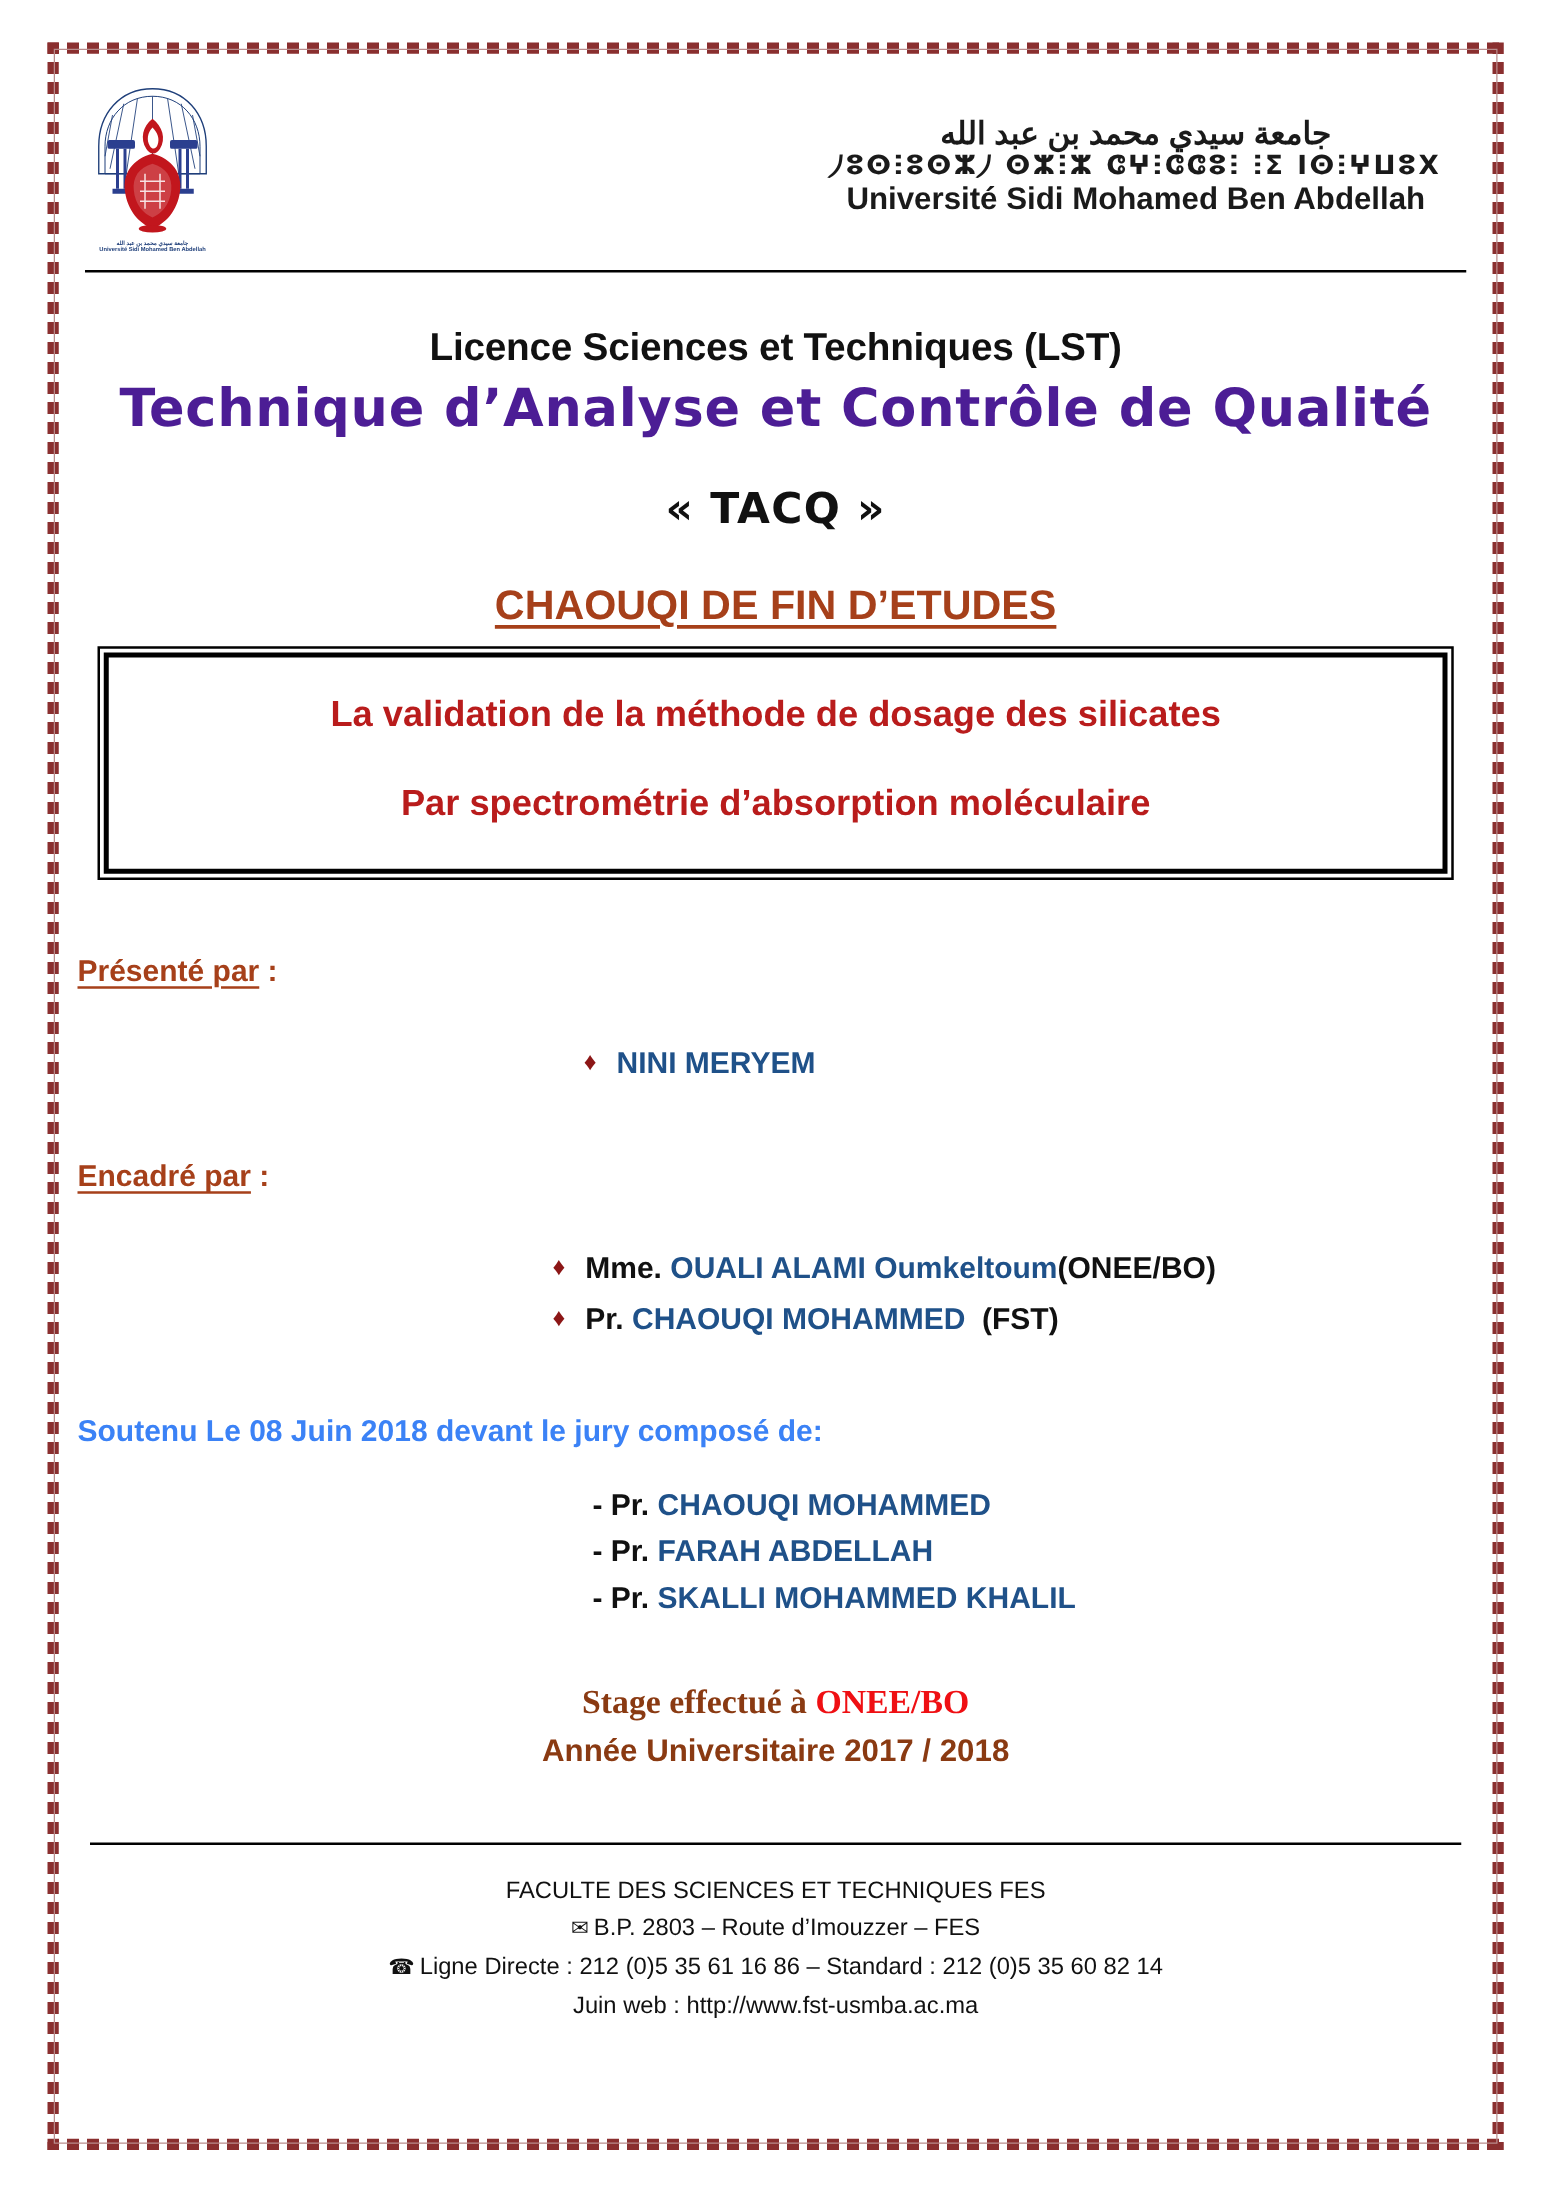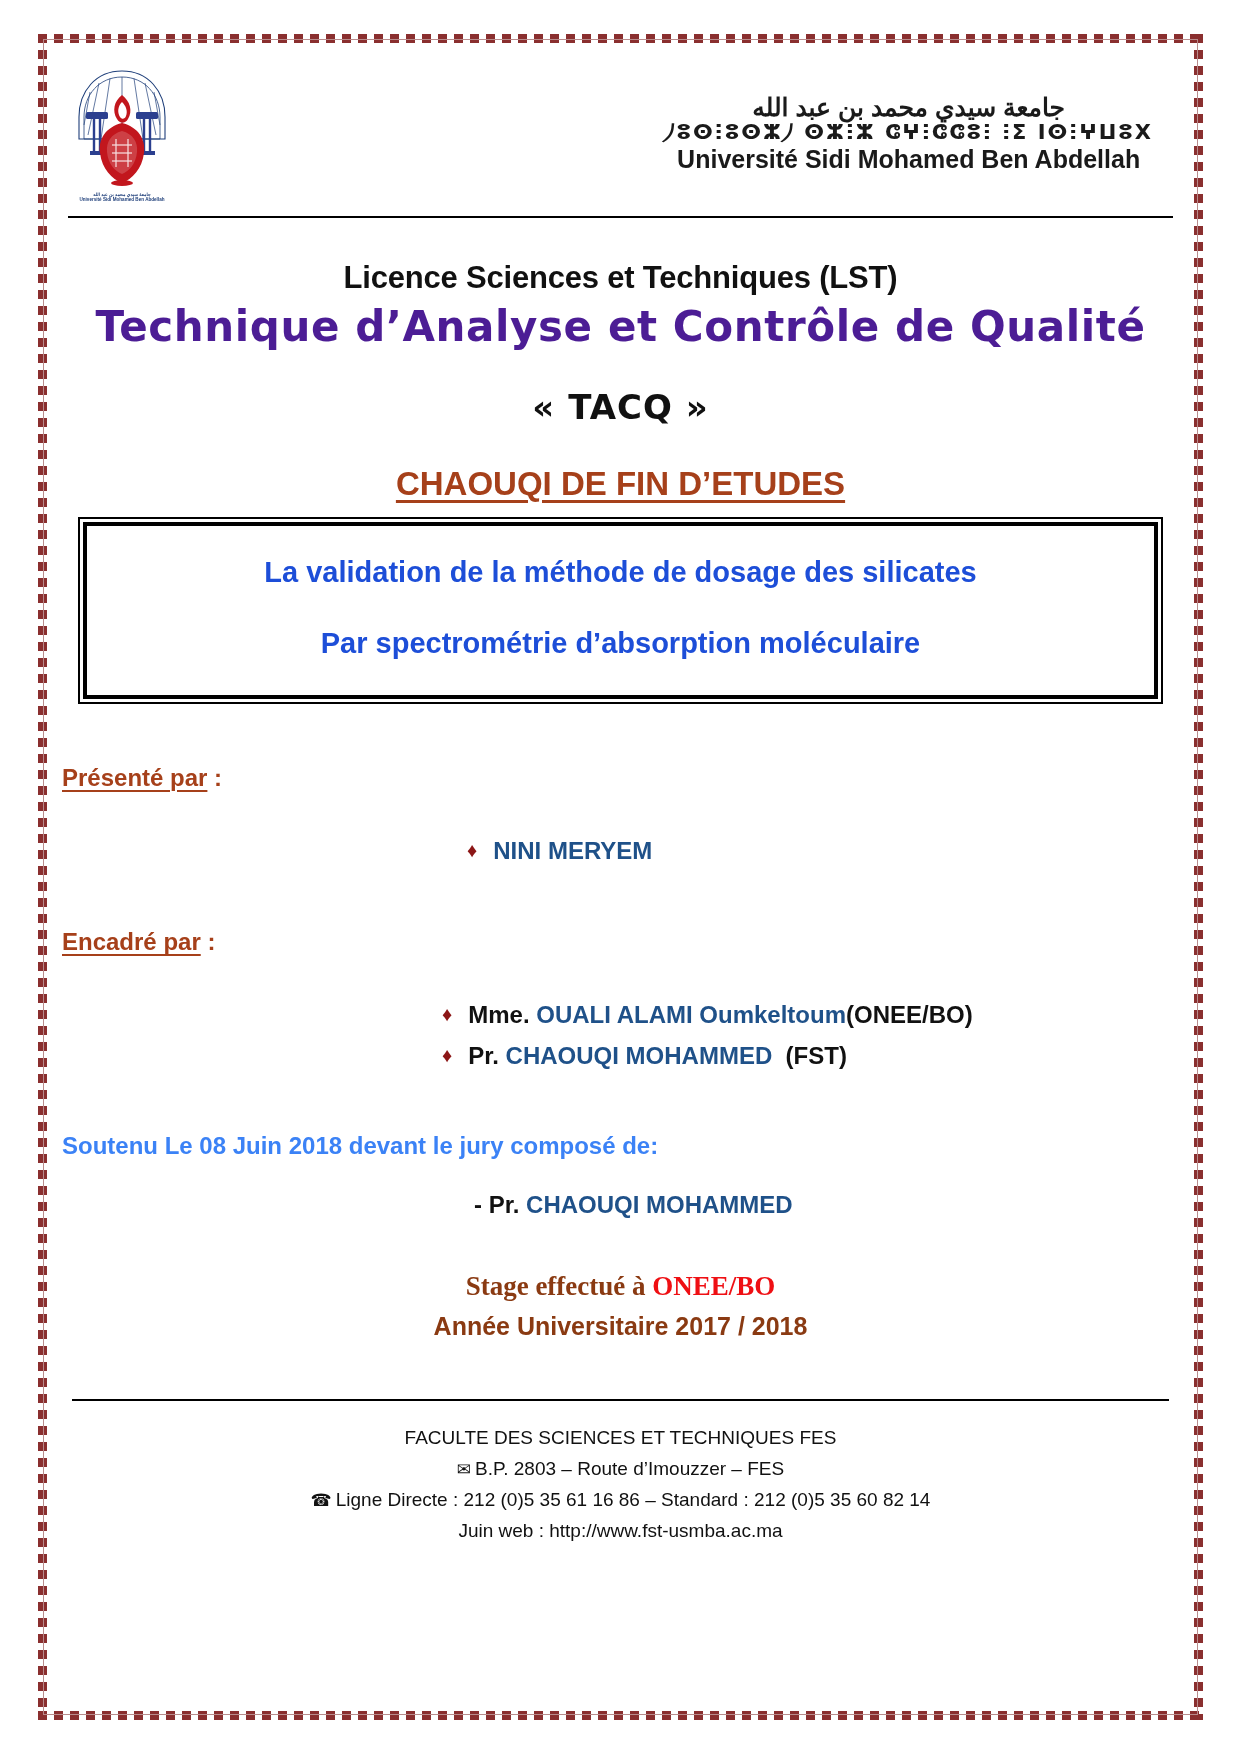--- a/index.html
+++ b/index.html
@@ -149,7 +149,7 @@
     text-align:center;
   }
   .subject-line{
-    color:#1d4ed8;
+    color:#b91c1c;
     font-size:29px;
     font-weight:bold;
     line-height:1.15;

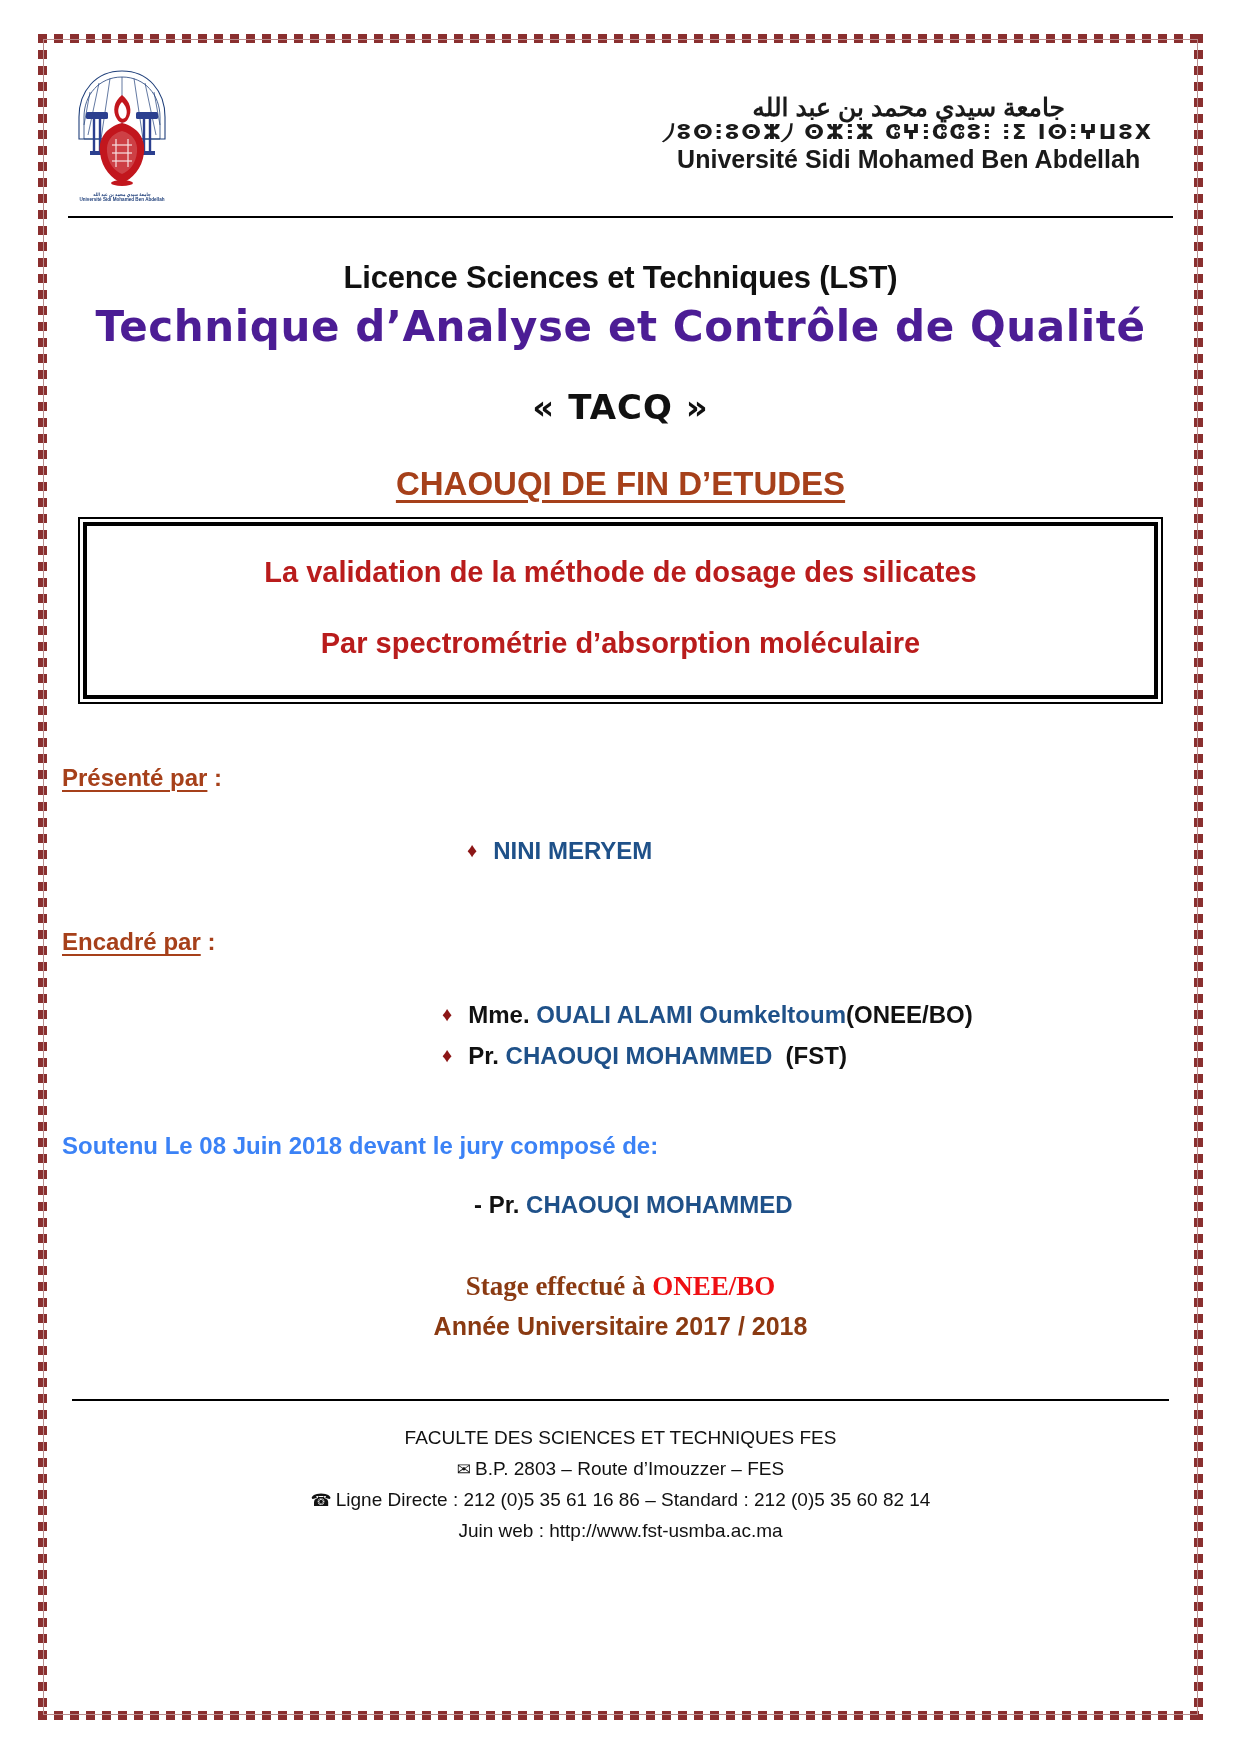--- a/index.html
+++ b/index.html
@@ -357,6 +357,10 @@
       <span class="blk">- </span><span class="blk">Pr.</span>
       <span class="blue">CHAOUQI  MOHAMMED</span>
     </li>
+    <li>
+      <span class="blk">- </span><span class="blk">Pr.</span>
+      <span class="blue">FARAH ABDELLAH</span>
+    </li>
   </ul>
 
   <div class="stage">

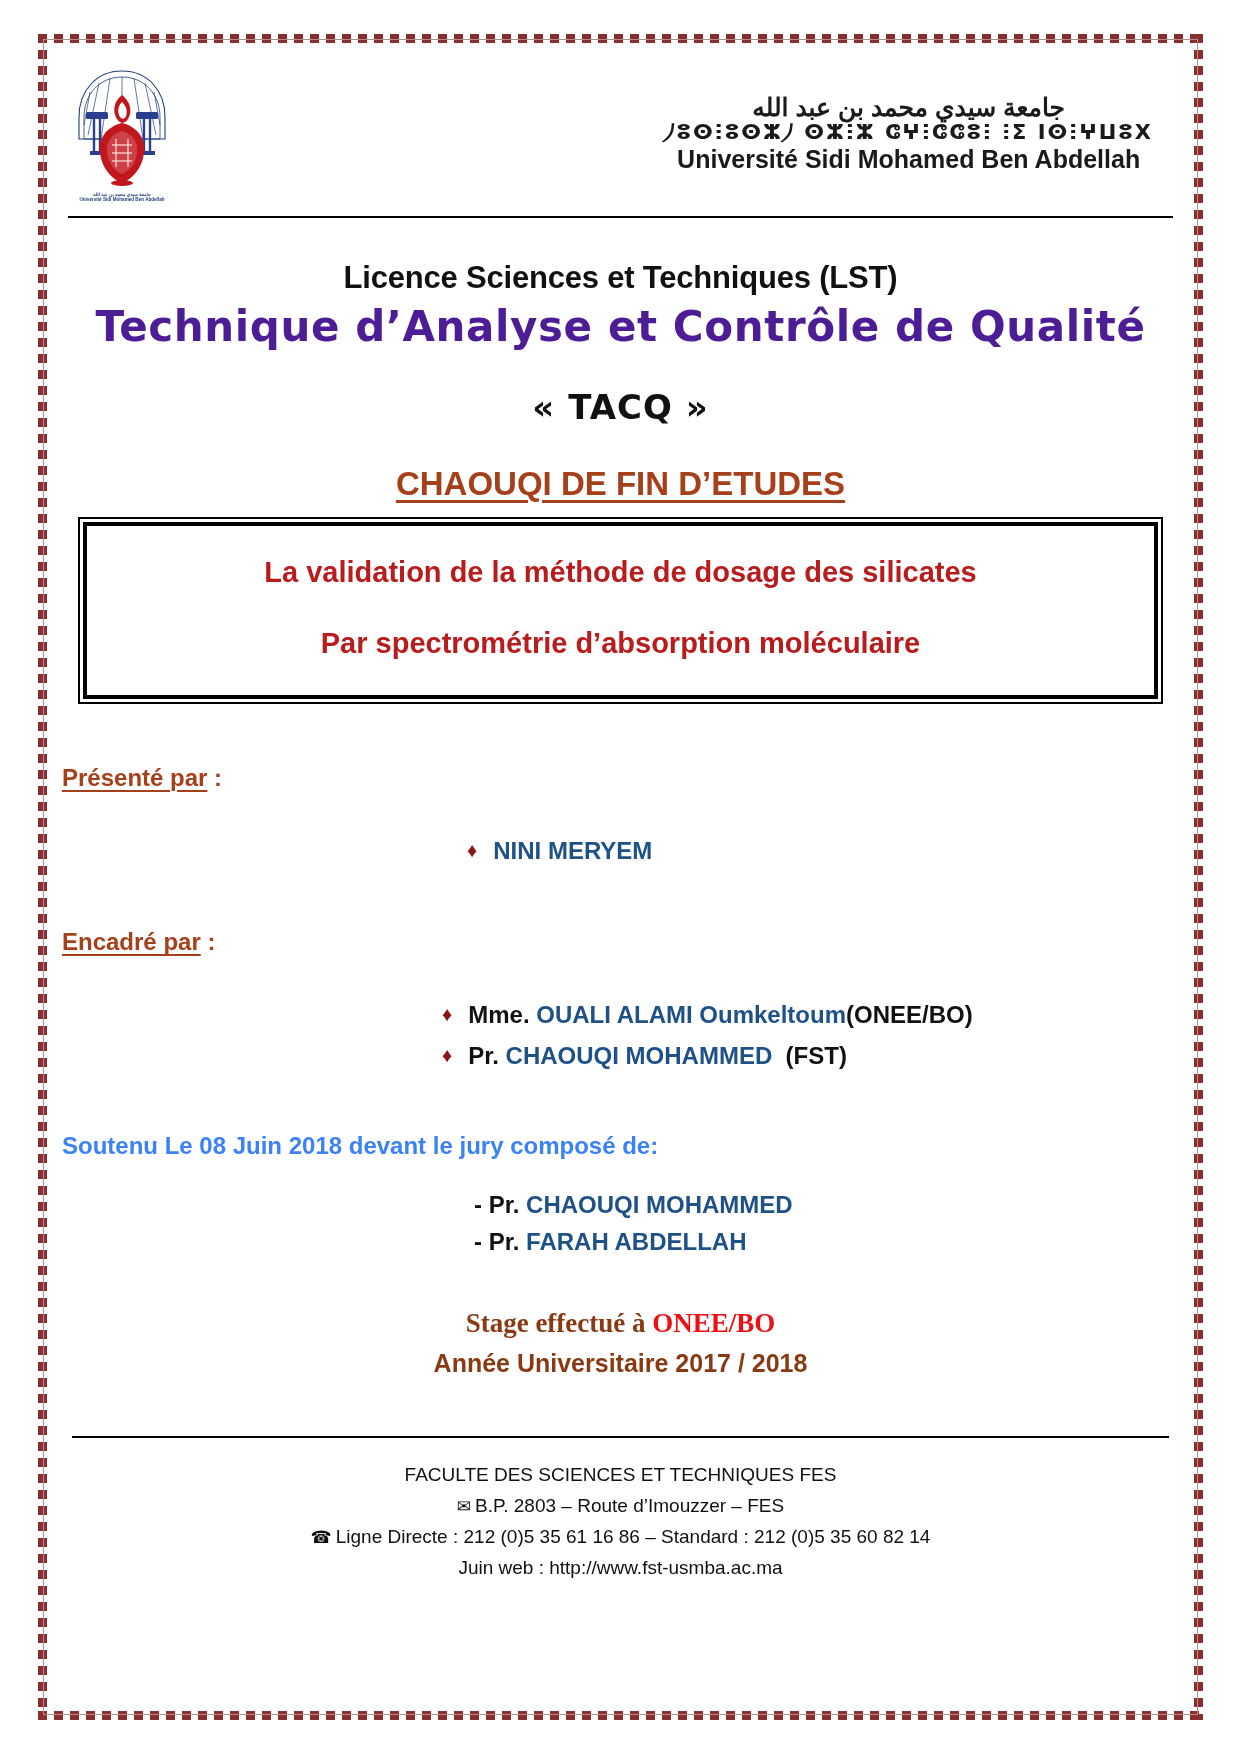--- a/index.html
+++ b/index.html
@@ -361,6 +361,10 @@
       <span class="blk">- </span><span class="blk">Pr.</span>
       <span class="blue">FARAH ABDELLAH</span>
     </li>
+    <li>
+      <span class="blk">- </span><span class="blk">Pr.</span>
+      <span class="blue">SKALLI MOHAMMED KHALIL</span>
+    </li>
   </ul>
 
   <div class="stage">

